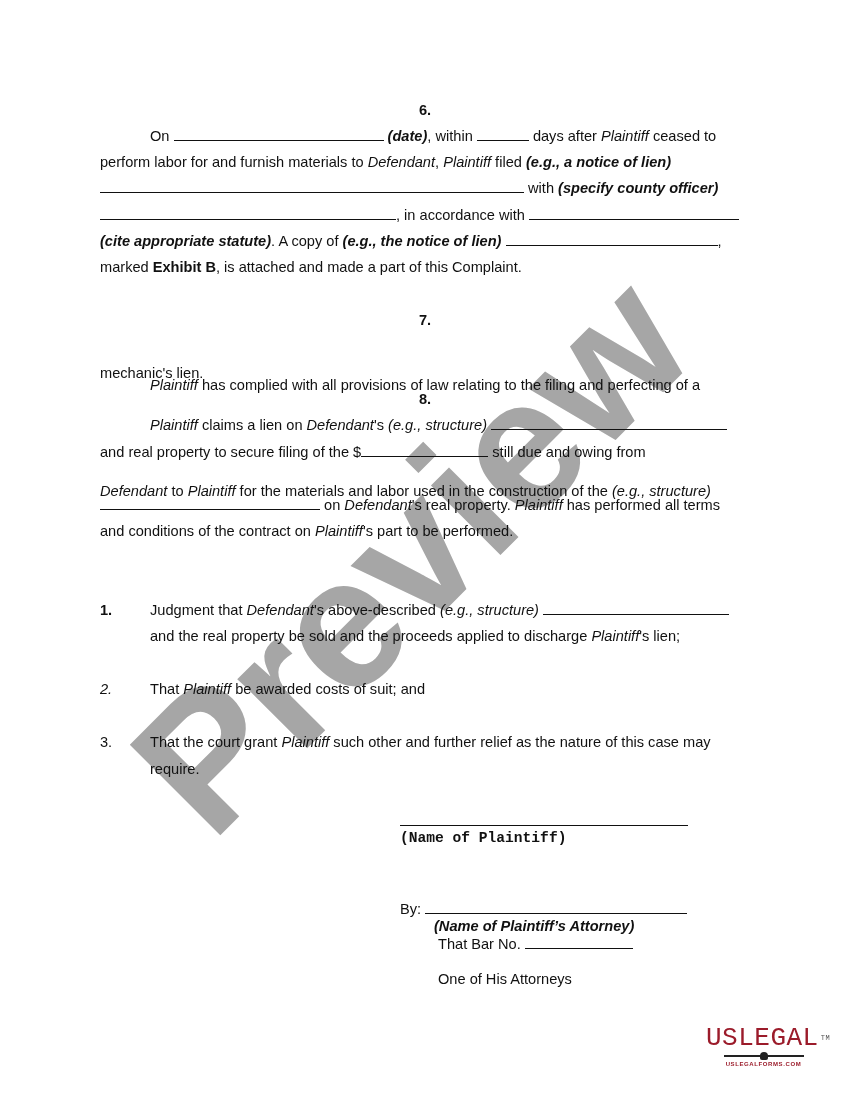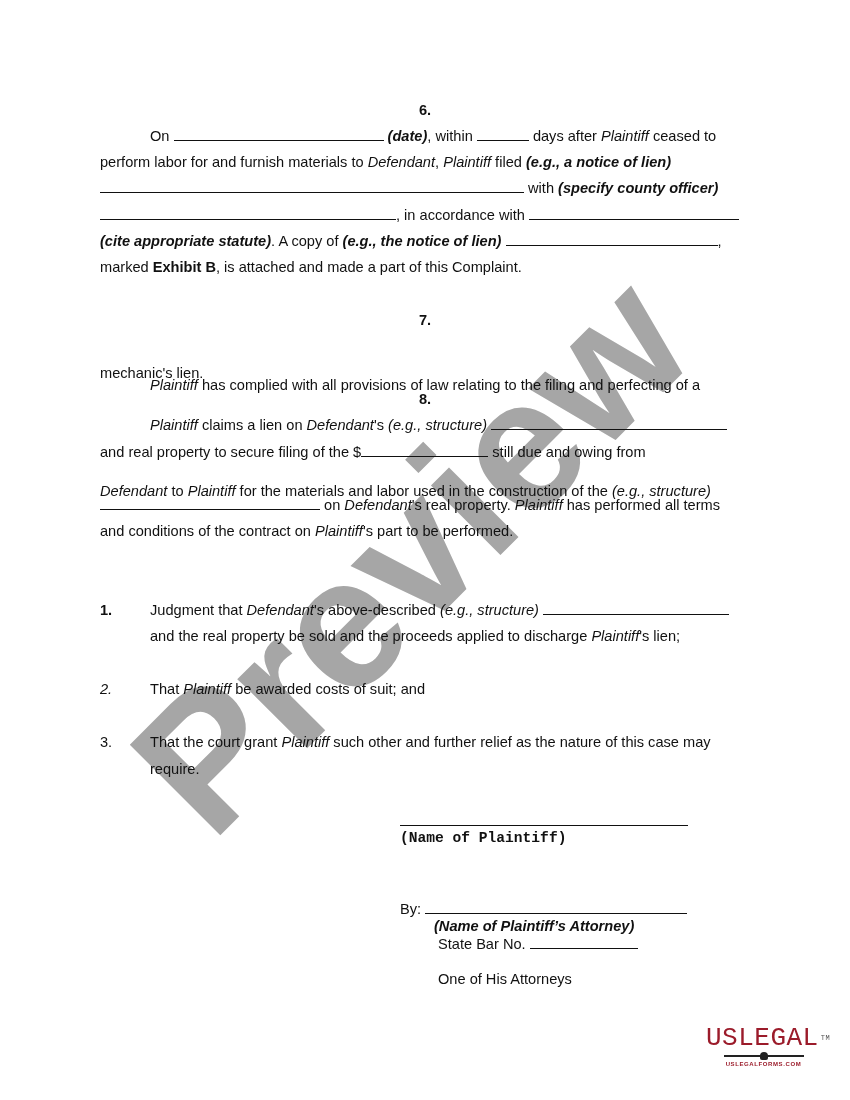--- a/index.html
+++ b/index.html
@@ -160,7 +160,7 @@
     <span class="bi">(Name of Plaintiff’s Attorney)</span>
   </div>
   <div class="line" style="left:438px; top:935px;">
-    <span>State Bar No.</span>
+    <span>That Bar No.</span>
     <span class="blank" style="width:108px;"></span>
   </div>
   <div class="line" style="left:438px; top:970px;">

